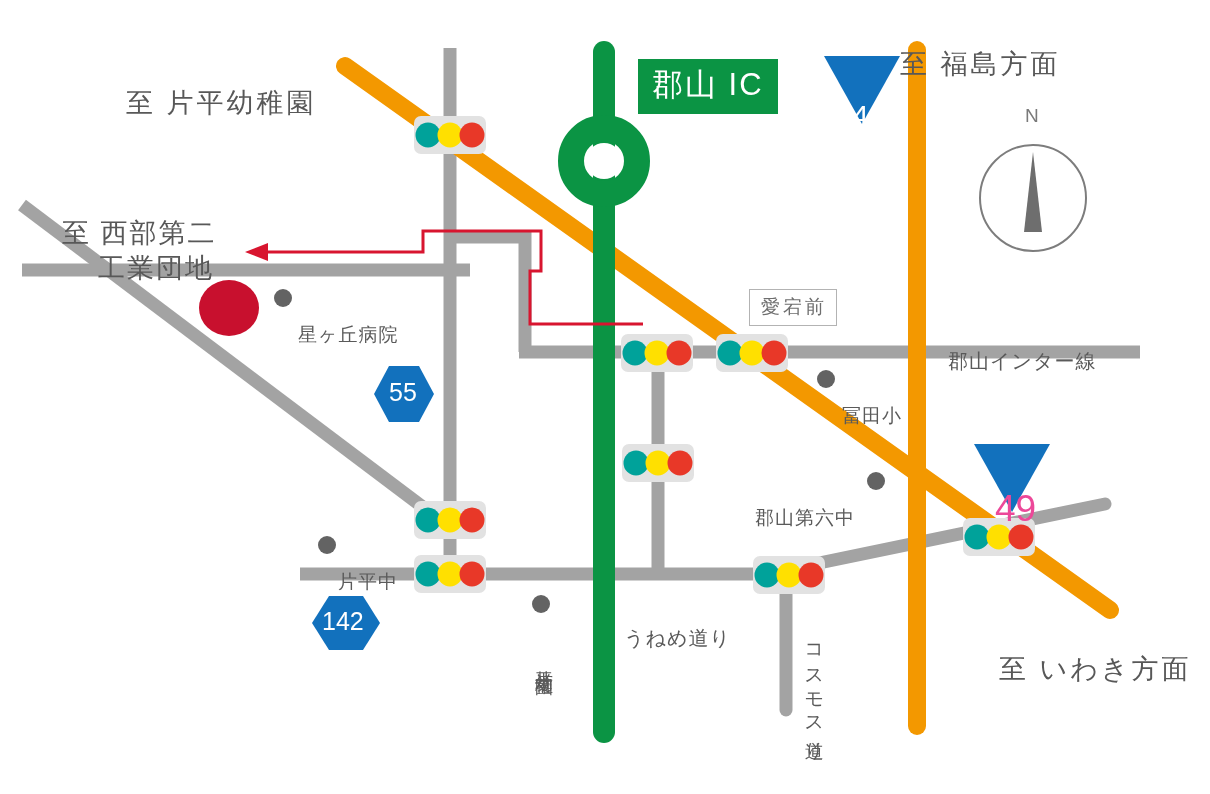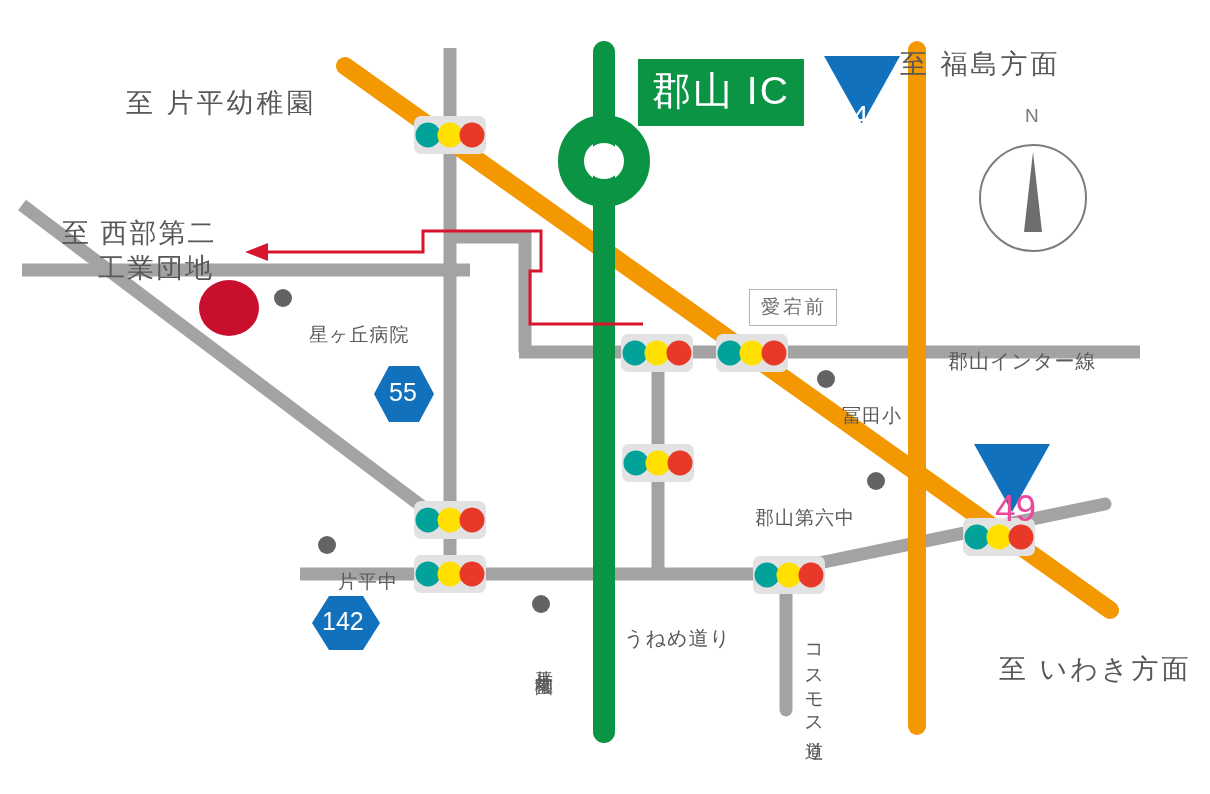--- a/index.html
+++ b/index.html
@@ -19,7 +19,7 @@
           color:#6e6e6e;font-size:19px;letter-spacing:3px;padding:4px 9px 5px 11px;}
 
   .ic-sign{position:absolute;background:#0b9444;color:#ffffff;
-           font-size:39px;letter-spacing:2px;padding:5px 14px 8px 14px;}
+           font-size:31px;letter-spacing:2px;padding:5px 14px 8px 14px;}
 
   .compass-n{position:absolute;font-size:19px;color:#7a7a7a;}
   .hexnum{position:absolute;color:#fff;font-size:25px;letter-spacing:0px;}

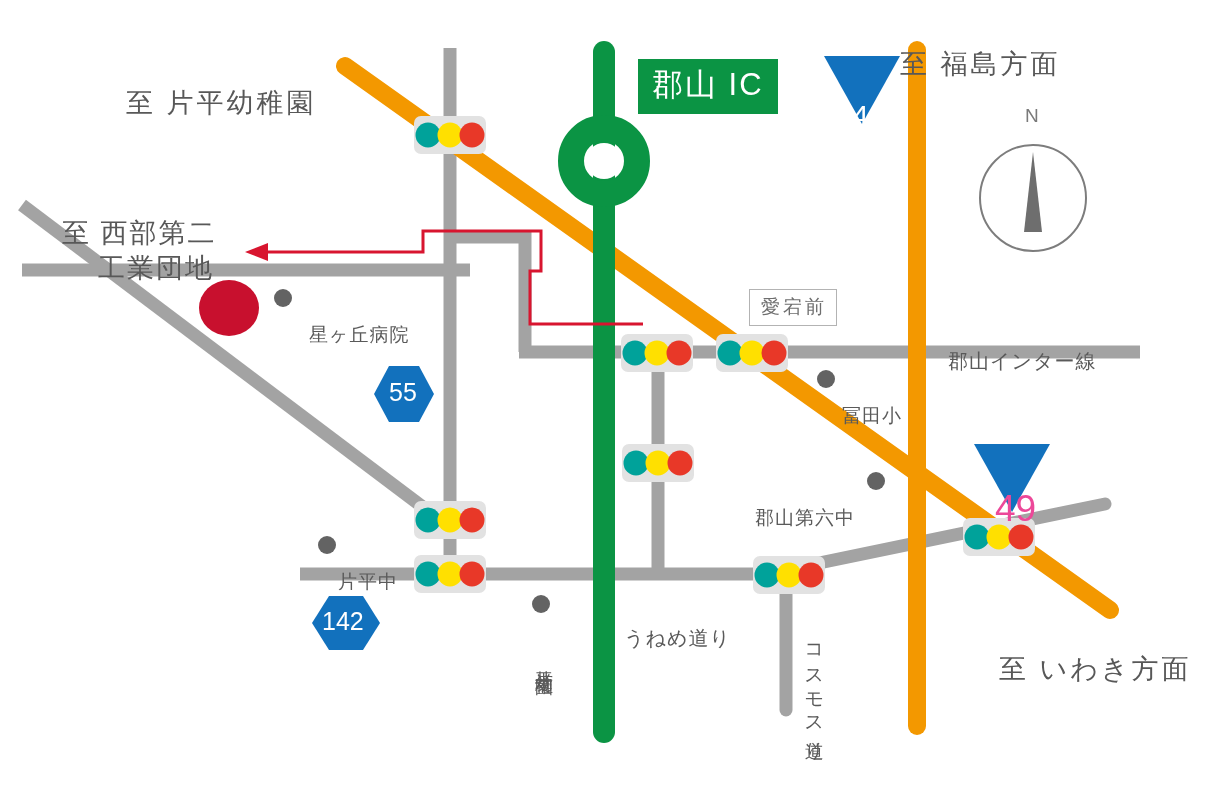--- a/index.html
+++ b/index.html
@@ -148,7 +148,7 @@
 
   <div class="lbl vert" style="left:803px;top:596px;">コスモス道り</div>
 
-  <div class="lbl poi" style="left:309px;top:287px;">星ヶ丘病院</div>
+  <div class="lbl poi" style="left:298px;top:287px;">星ヶ丘病院</div>
 
   <div class="lbl poi" style="left:842px;top:368px;">冨田小</div>
 

